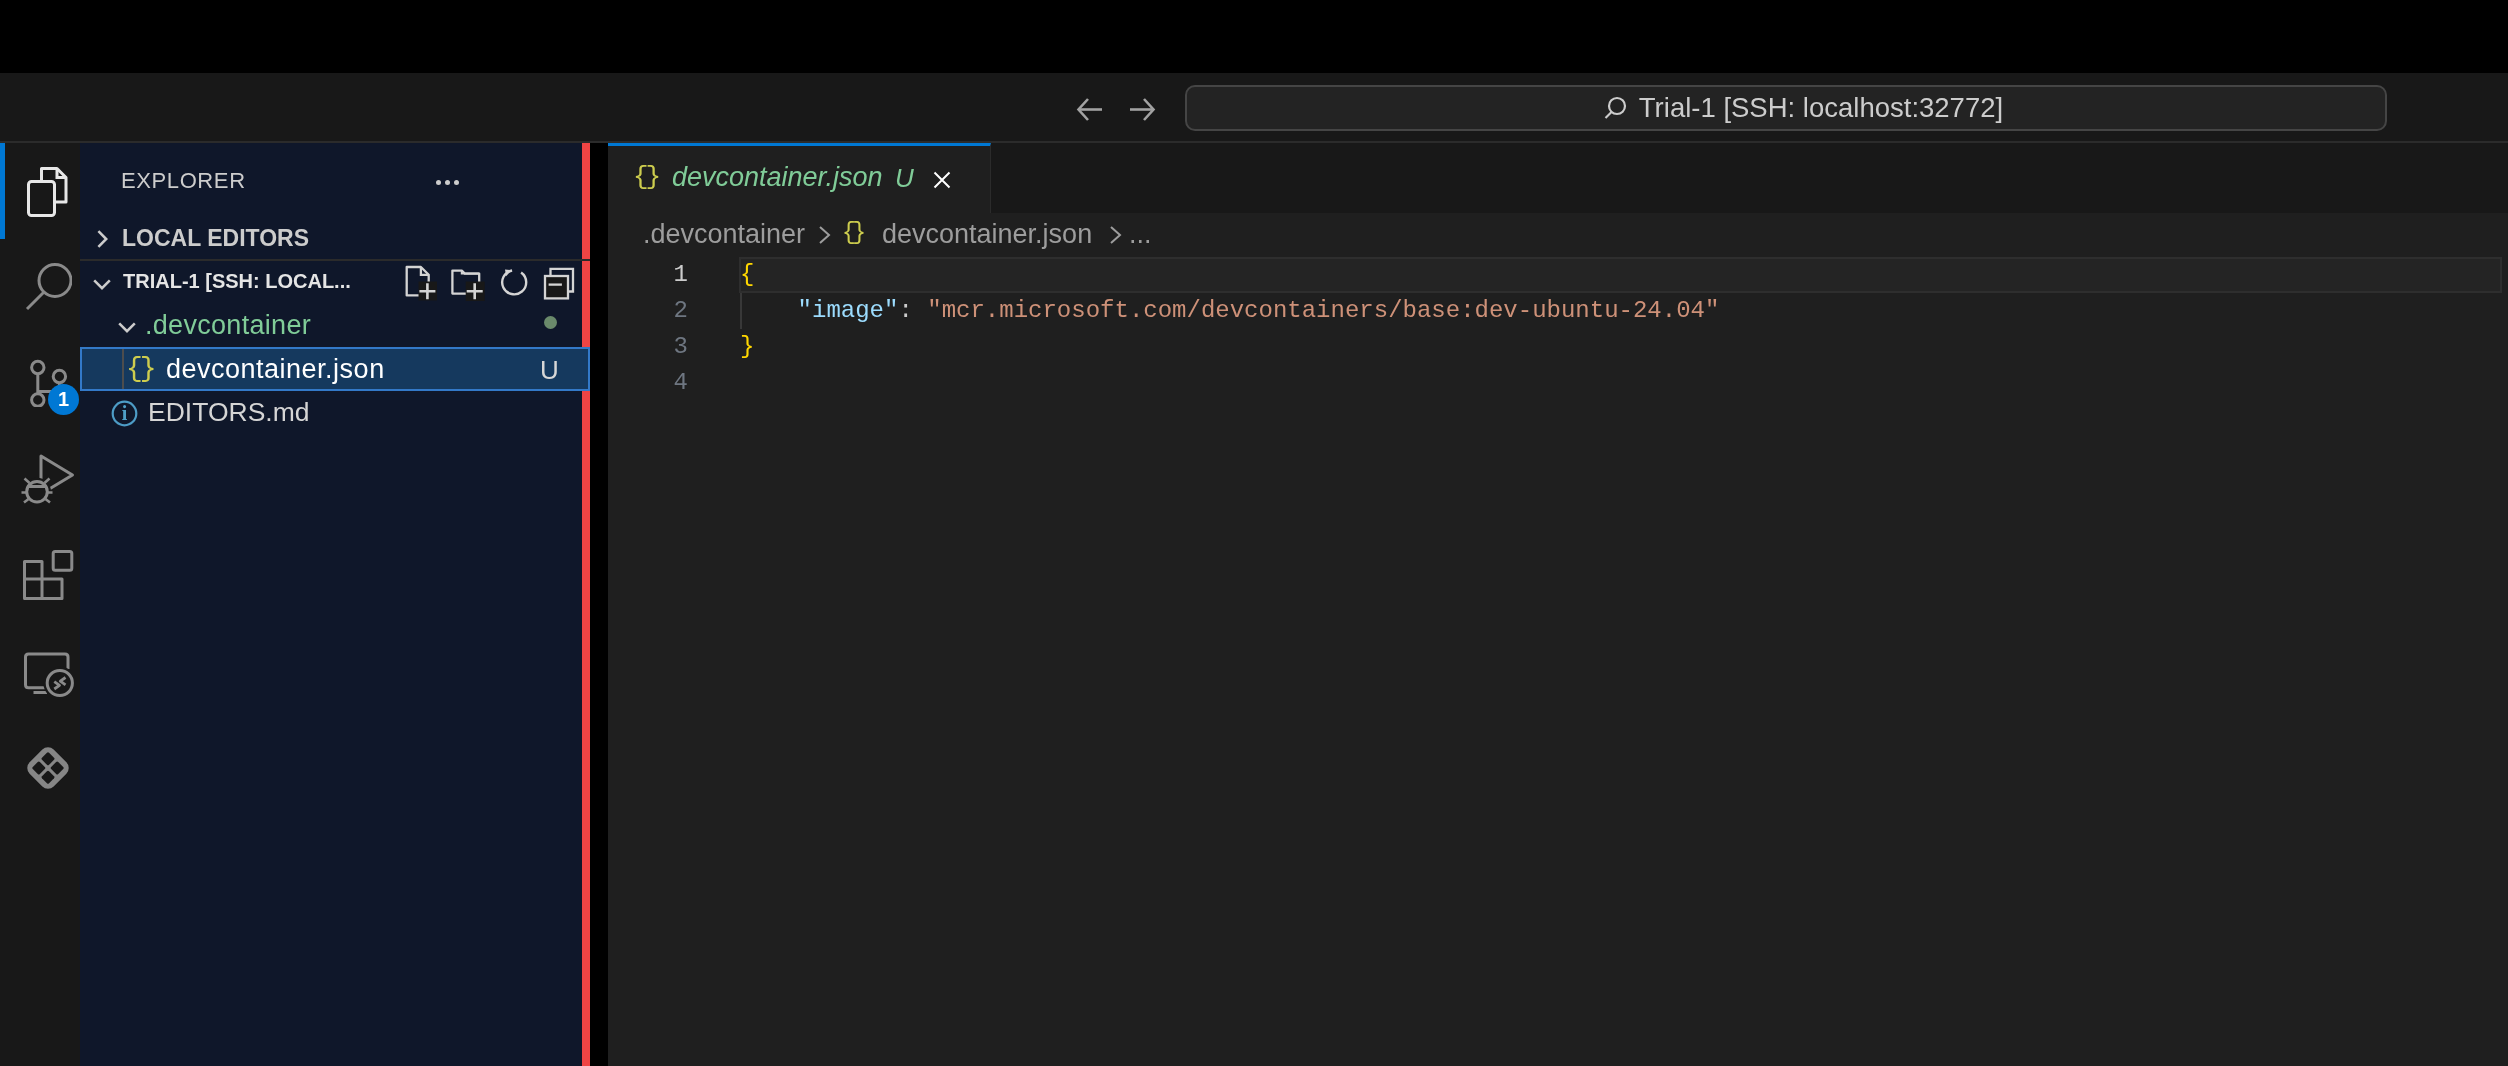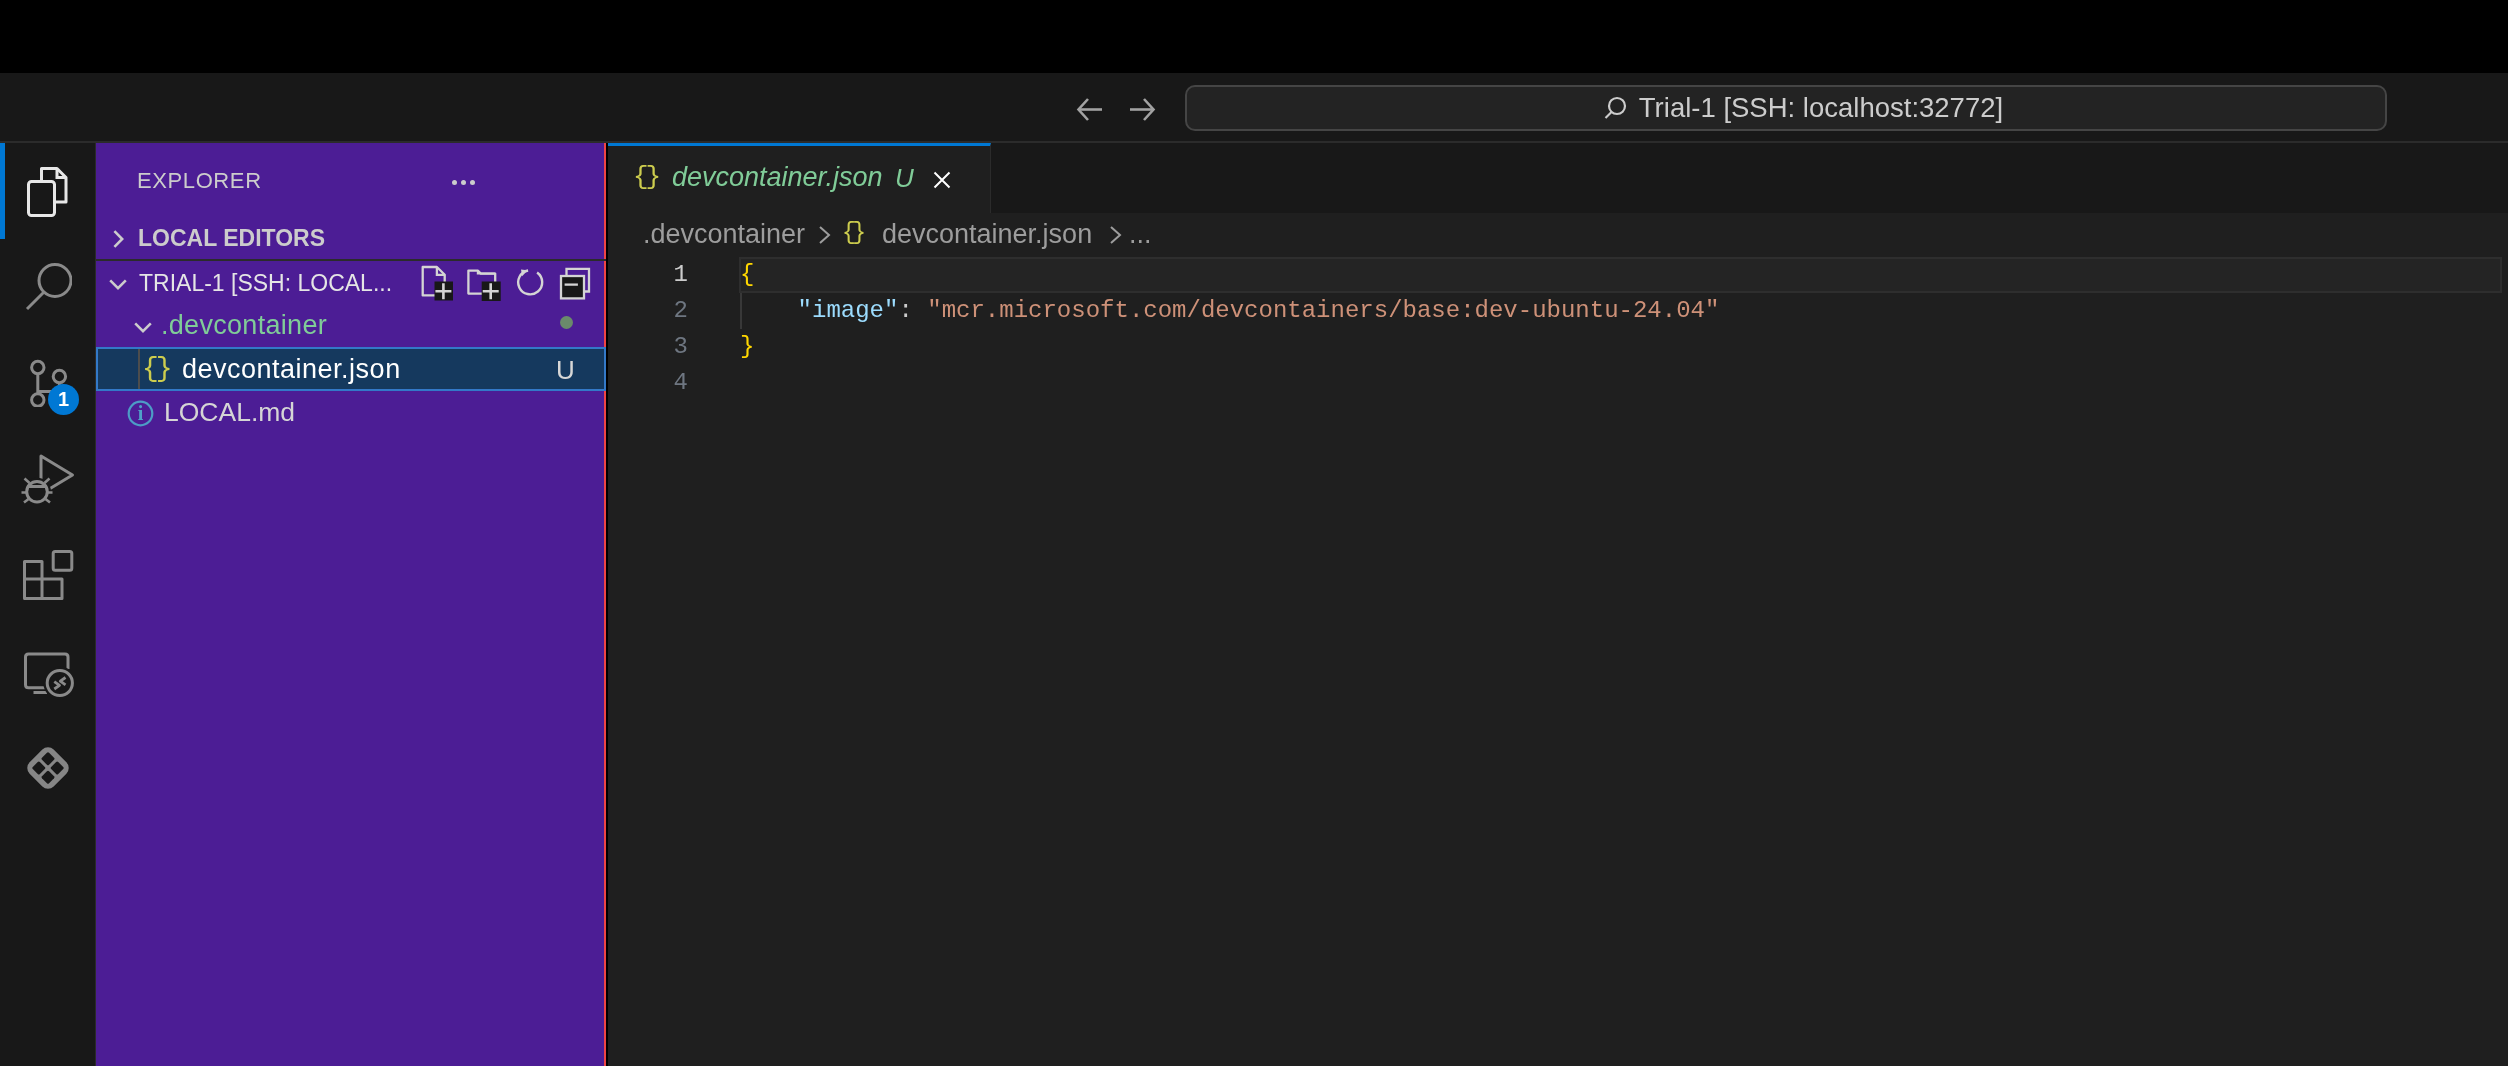--- a/index.html
+++ b/index.html
@@ -87,7 +87,7 @@
   </svg>
 </div>
 
-<div class="abs" style="left:96px;top:143px;width:510px;height:923px;background:#4c1d95;border-right:2px solid #ef4444;color:#cccccc">
+<div class="abs" style="left:80px;top:143px;width:510px;height:923px;background:#0f172a;border-right:8px solid #ef4444;color:#cccccc">
 
   <div class="abs" style="left:41px;top:25px;font-size:22px;letter-spacing:.6px;color:#cccccc">EXPLORER</div>
   <div class="abs" style="left:356px;top:37px;width:23px;height:5px">

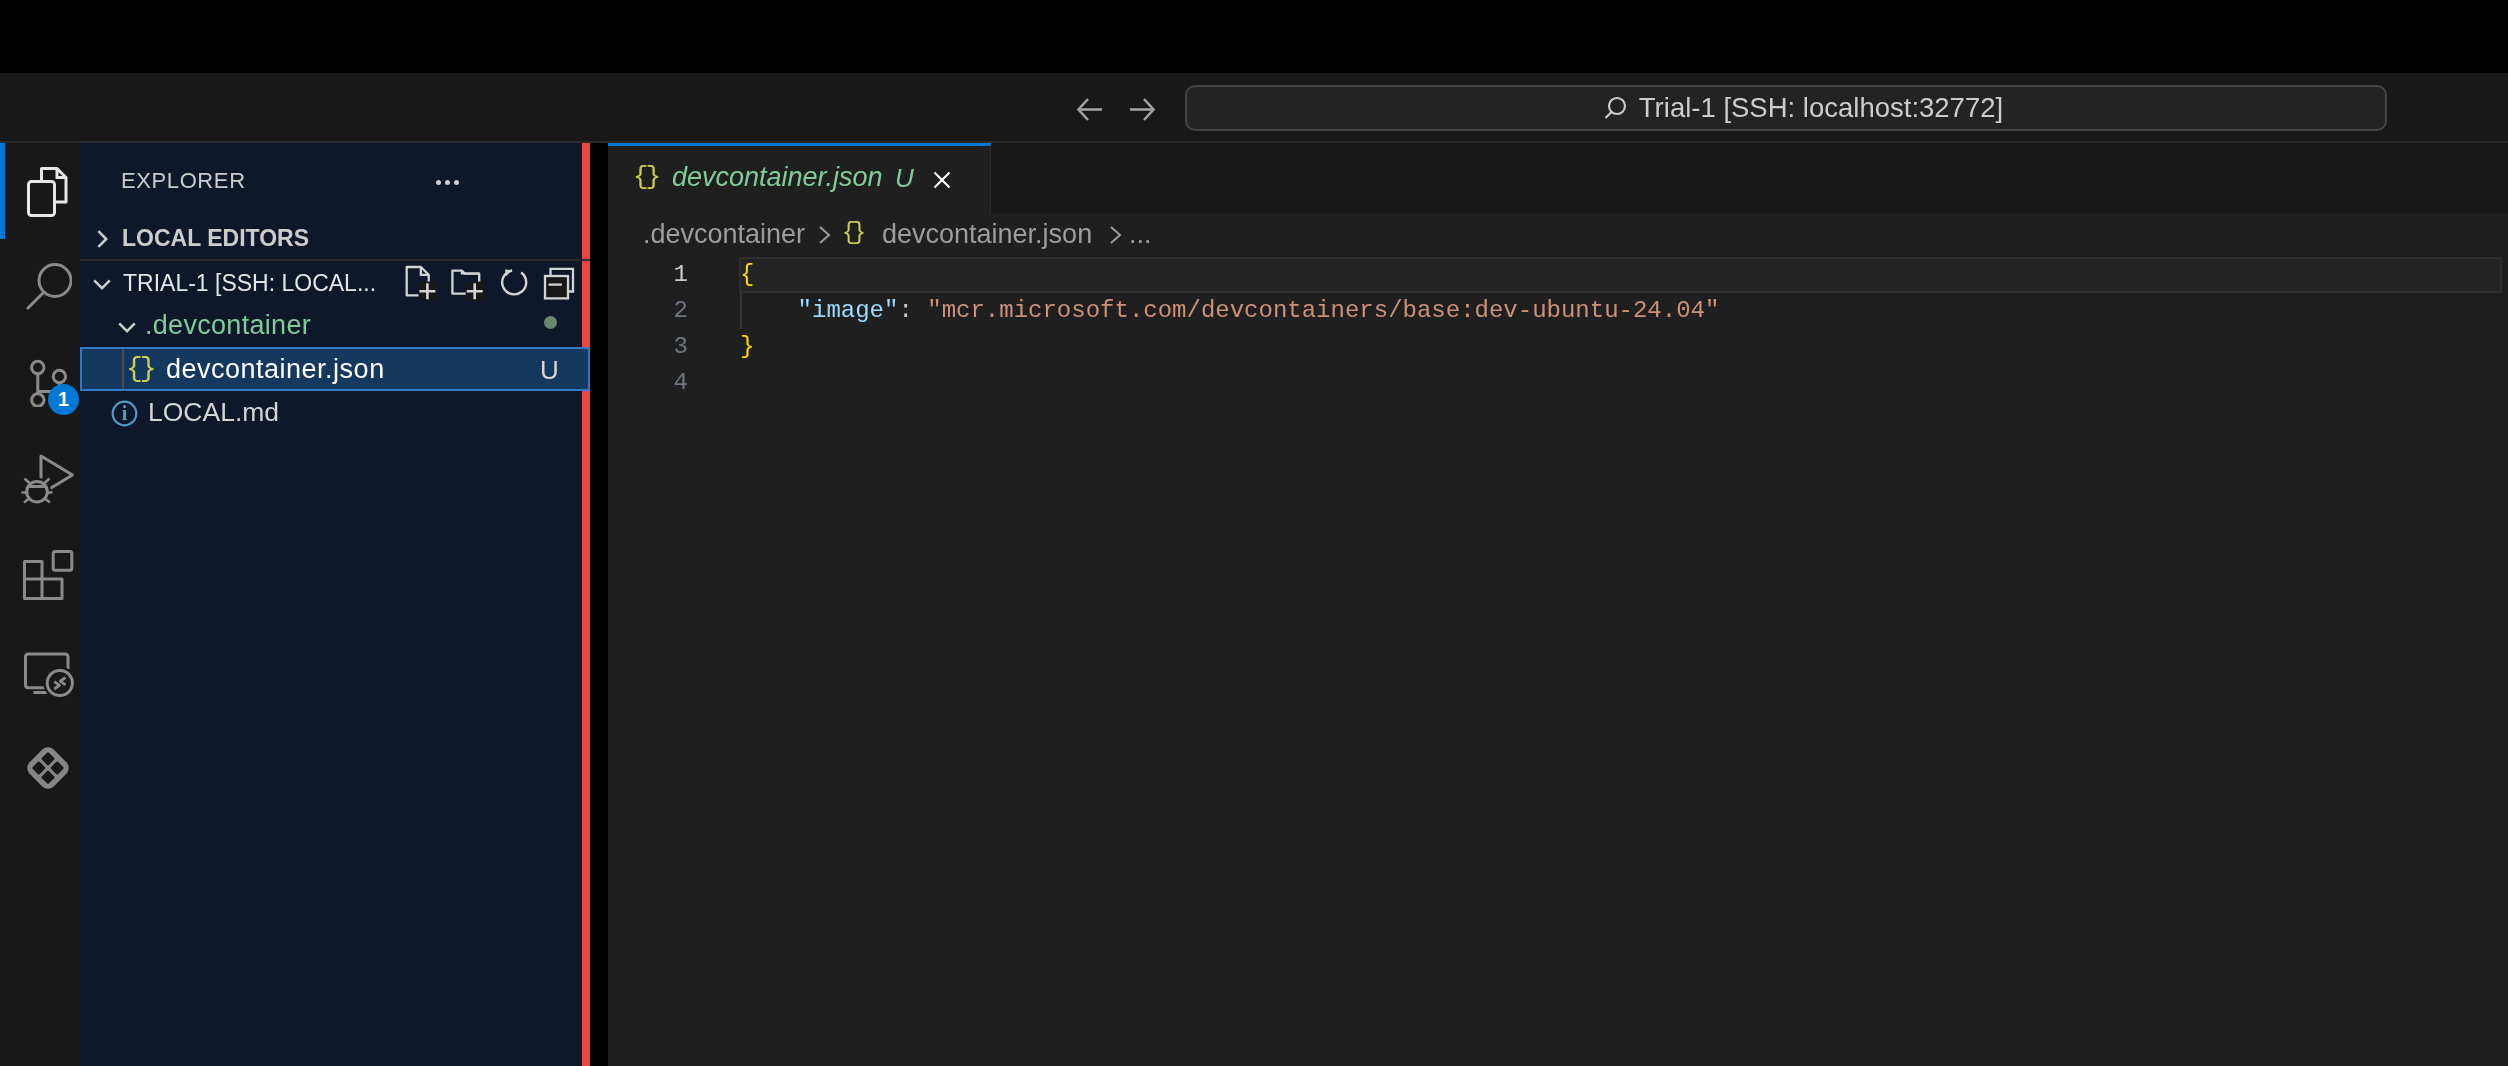--- a/index.html
+++ b/index.html
@@ -105,7 +105,7 @@
   <svg class="abs" style="left:10px;top:129px" width="24" height="24" viewBox="0 0 16 16" fill="none" stroke="#cccccc" stroke-width="1.7">
       <path d="M2.8 5.6 L8 10.8 L13.2 5.6"></path>
     </svg>
-  <div class="abs" style="left:43px;top:127px;font-size:23px;font-weight:400;color:#e5e5e5">TRIAL-1 [SSH: LOCAL...</div>
+  <div class="abs" style="left:43px;top:127px;font-size:20px;font-weight:700;color:#e5e5e5">TRIAL-1 [SSH: LOCAL...</div>
 
   <svg class="abs" style="left:325px;top:123px;overflow:visible" width="34" height="36" viewBox="0 0 34 36" fill="none" stroke="#d4d4d4" stroke-width="2.3">
     <path d="M1.7 1 H15.9 L23.7 8.8 V29.4 H1.7 Z" stroke-linejoin="round"></path>

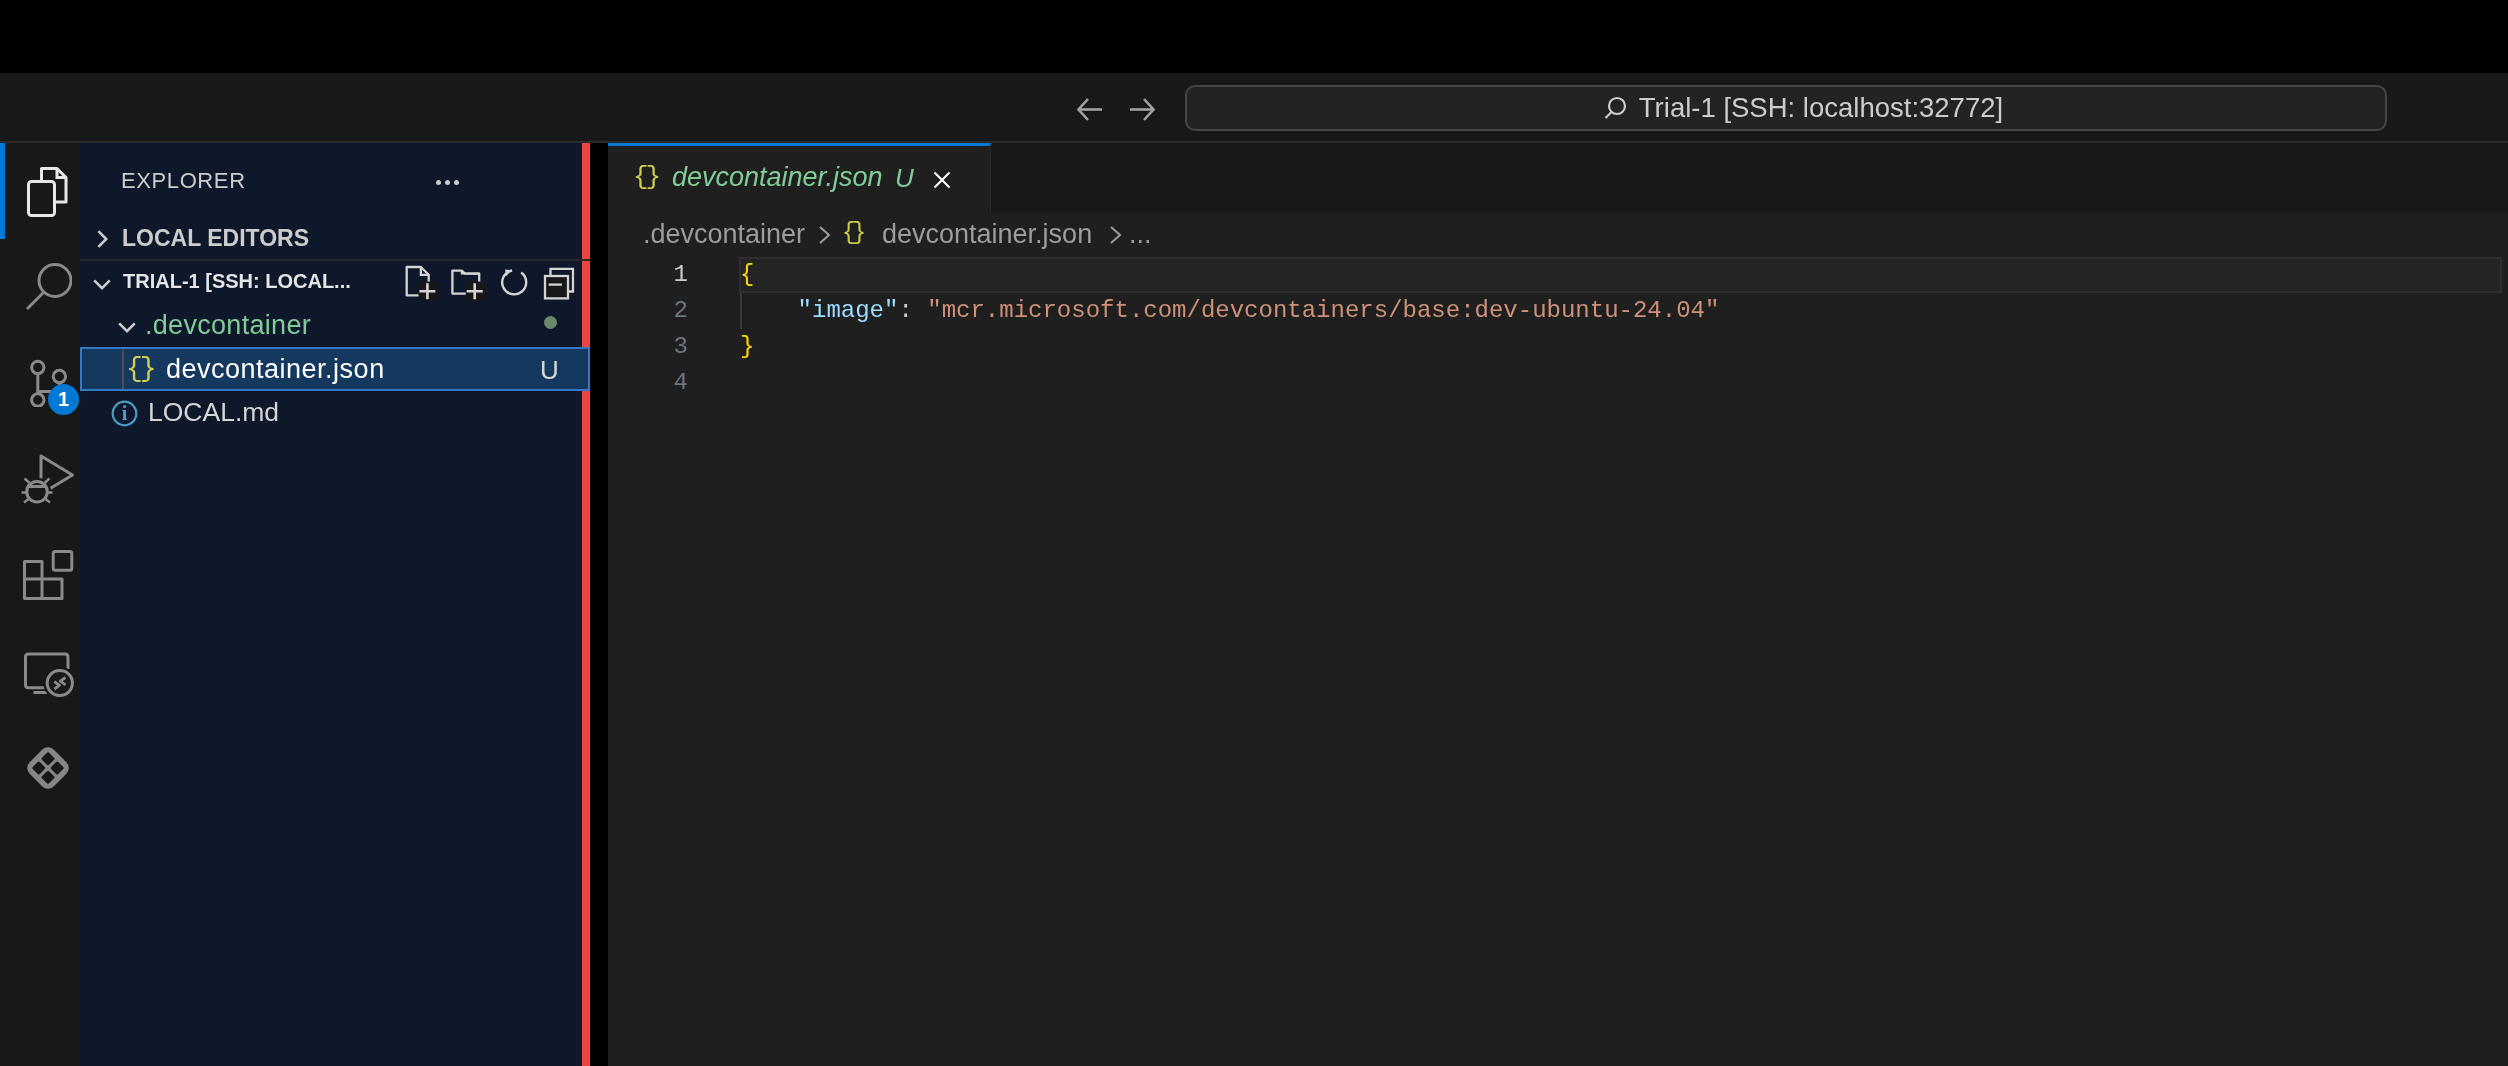--- a/index.html
+++ b/index.html
@@ -146,7 +146,7 @@
     <circle cx="13.5" cy="13.5" r="11.8" stroke="#4d9cc6" stroke-width="2.2"></circle>
     <text x="13.5" y="19.5" font-family="Liberation Serif,serif" font-weight="700" font-size="20" fill="#4fa0c8" text-anchor="middle">i</text>
   </svg>
-  <div class="abs" style="left:68px;top:254px;font-size:26.5px;color:#d5d5d5">LOCAL.md</div>
+  <div class="abs" style="left:68px;top:254px;font-size:26.5px;color:#d5d5d5">EDITORS.md</div>
 </div>
 
 <div class="abs" style="left:608px;top:143px;width:1900px;height:923px;background:#1f1f1f">

